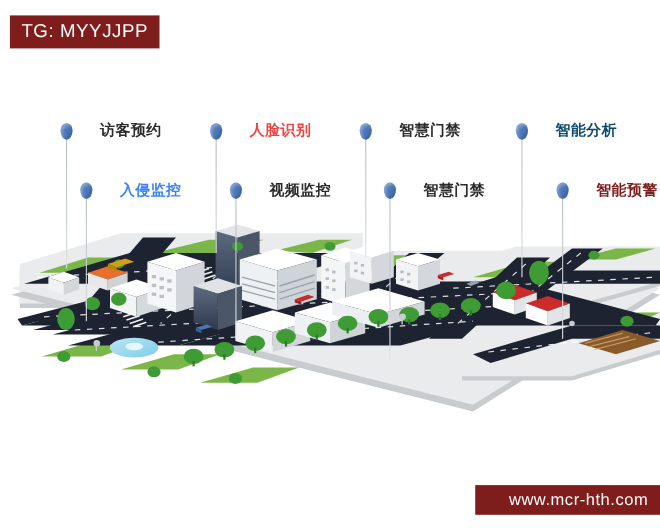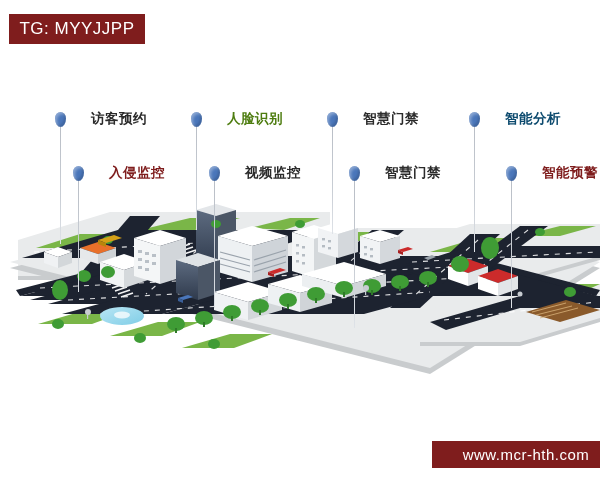--- a/index.html
+++ b/index.html
@@ -449,7 +449,7 @@
     <div class="pin-group" style="left: 191px; top: 112px;">
       <div class="pin-stem" style="height: 104px;"></div>
       <div class="pin-head" style="background: rgb(74, 118, 186);"></div>
-      <div class="pin-label" style="color: #4d7c0f;">人脸识别</div>
+      <div class="pin-label" style="color: #ef4444;">人脸识别</div>
     </div>
     <div class="pin-group" style="left: 209px; top: 166px;">
       <div class="pin-stem" style="height: 128px;"></div>

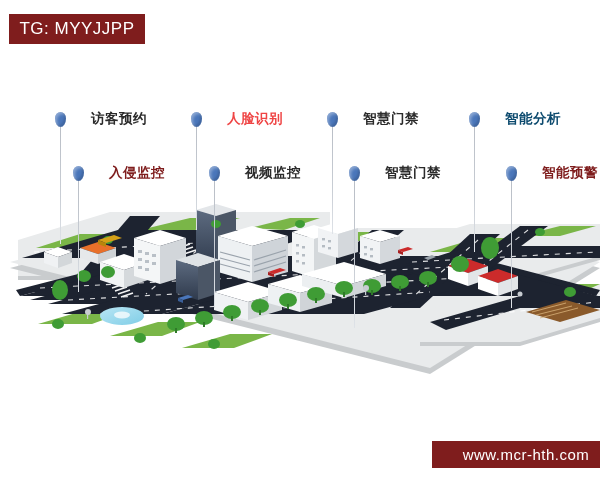--- a/index.html
+++ b/index.html
@@ -444,7 +444,7 @@
     <div class="pin-group" style="left: 73px; top: 166px;">
       <div class="pin-stem" style="height: 112px;"></div>
       <div class="pin-head" style="background: rgb(74, 118, 186);"></div>
-      <div class="pin-label" style="color: #7f1d1d; text-align: center;">入侵监控</div>
+      <div class="pin-label" style="color: #3b82f6; text-align: center;">入侵监控</div>
     </div>
     <div class="pin-group" style="left: 191px; top: 112px;">
       <div class="pin-stem" style="height: 104px;"></div>

